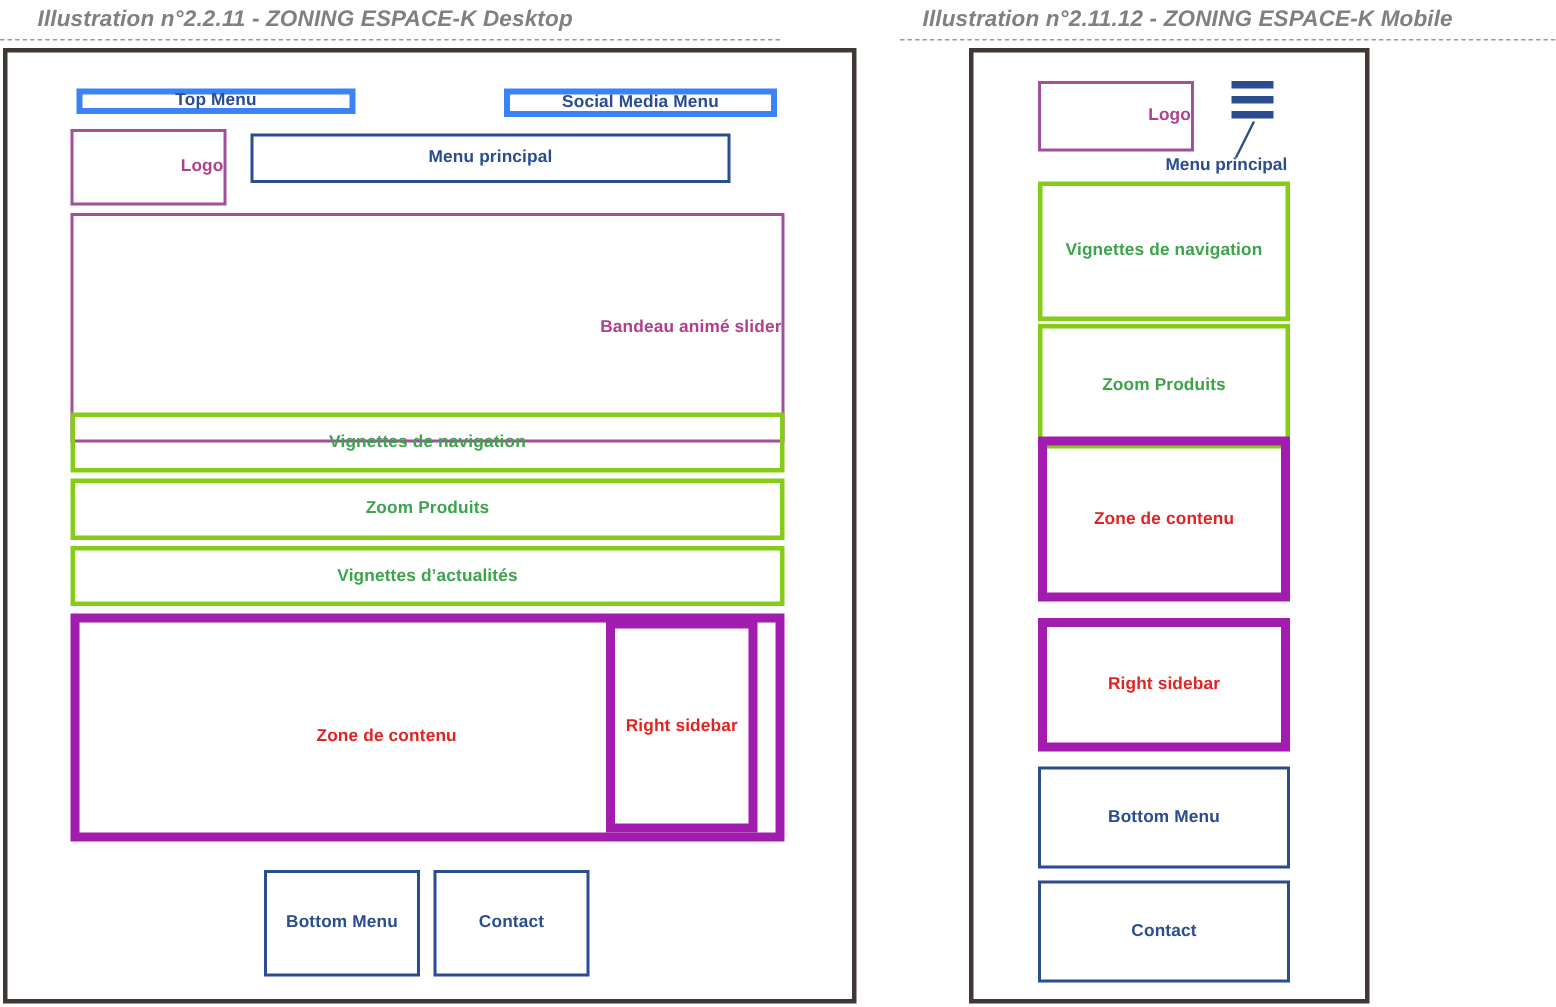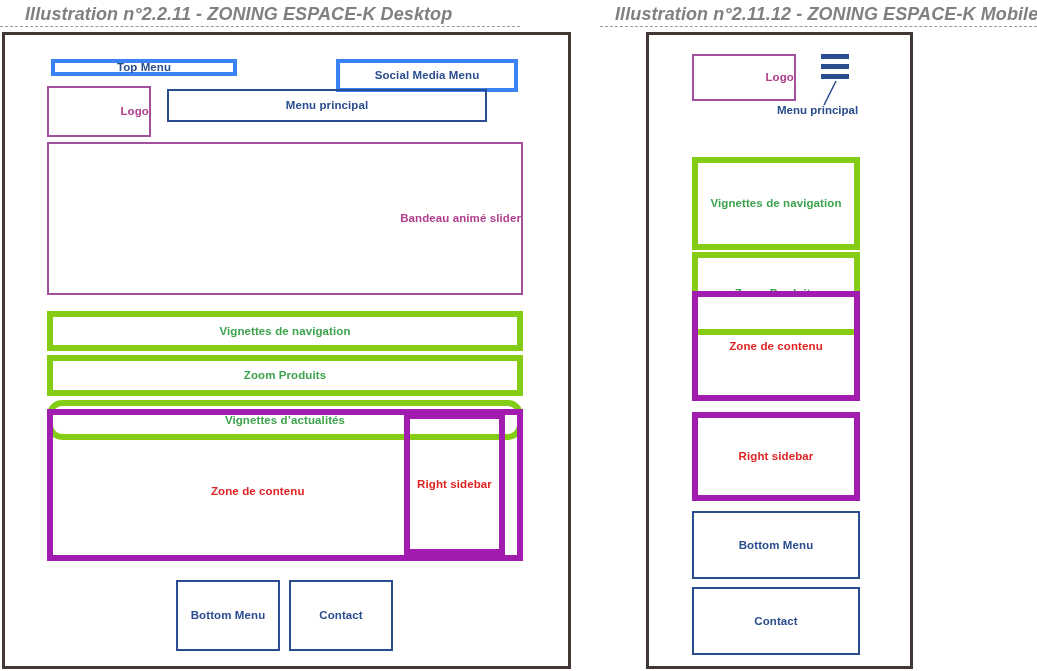--- a/index.html
+++ b/index.html
@@ -15,7 +15,7 @@
     position:absolute;
     font-style:italic;
     font-weight:bold;
-    font-size:18px;
+    font-size:15px;
     color:#808080;
     letter-spacing:0.1px;
     white-space:nowrap;

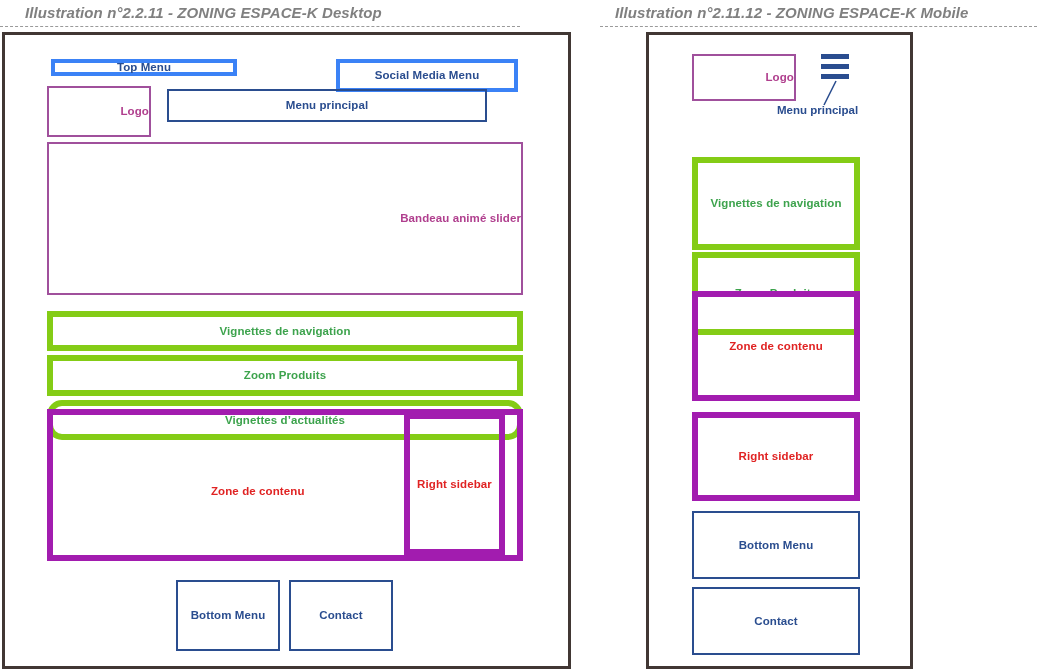--- a/index.html
+++ b/index.html
@@ -93,7 +93,7 @@
     <span>Top Menu</span>
   </div>
 
-  <div class="box blue-thin" style="left:331px;top:24px;width:182px;height:33px;">
+  <div class="box blue-thin" style="left:331px;top:24px;width:182px;height:19px;">
     <span>Social Media Menu</span>
   </div>
 

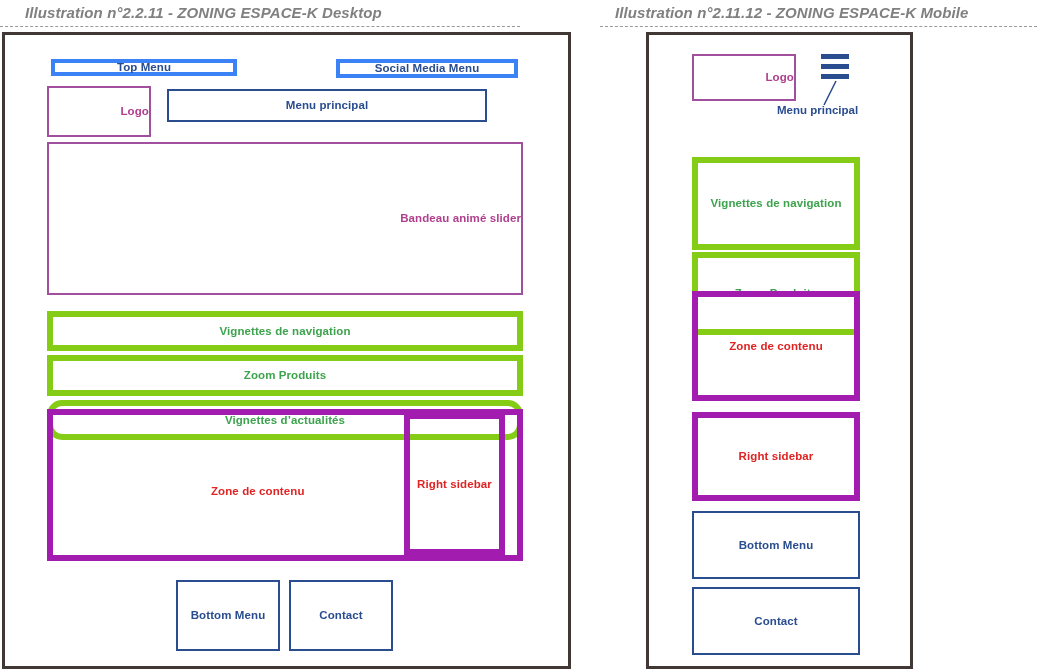--- a/index.html
+++ b/index.html
@@ -51,7 +51,7 @@
   .blue   {border:2px solid #2a4d8f;color:#2a4d8f;}
   .blue-thin{border:4px solid #3b82f6;color:#2a4d8f;}
   .purple {border:2px solid #a0509c;color:#b03f8e;justify-content:flex-end;}
-  .green  {border:6px solid #84cc16;color:#3da34d;margin-top:36px;}
+  .green  {border:3px solid #84cc16;color:#3da34d;}
   .red    {border:6px solid #a21caf;color:#e02323;}
 
   

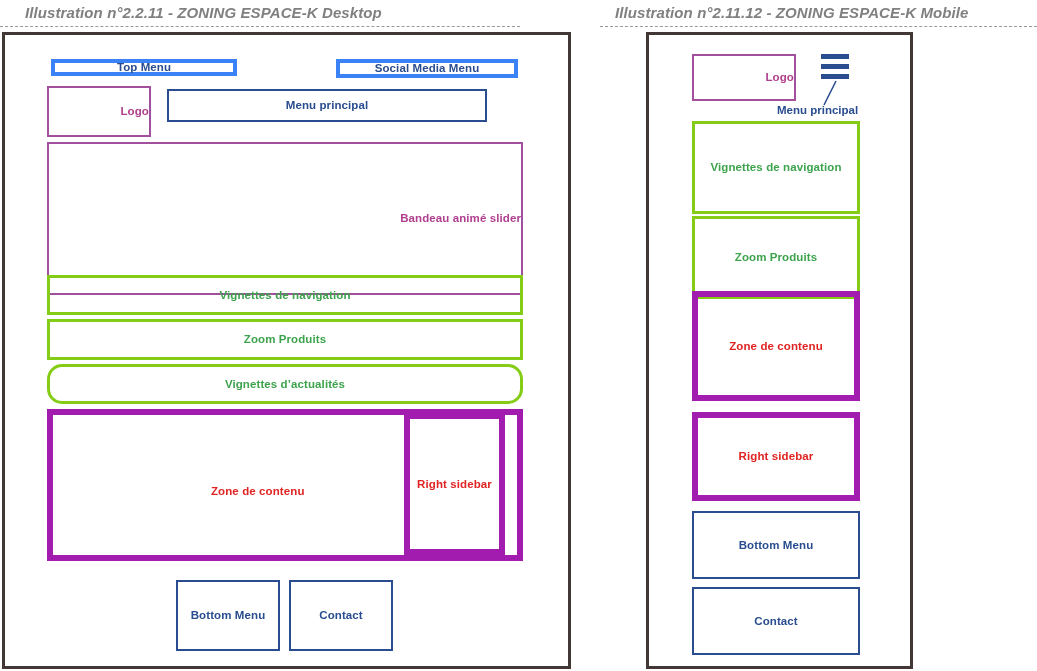--- a/index.html
+++ b/index.html
@@ -117,7 +117,7 @@
     <span>Zoom Produits</span>
   </div>
 
-  <div class="box green" style="left:42px;top:329px;width:476px;height:40px;border-radius:15px;">
+  <div class="box green" style="left:42px;top:329px;width:476px;height:40px;">
     <span>Vignettes d’actualités</span>
   </div>
 

